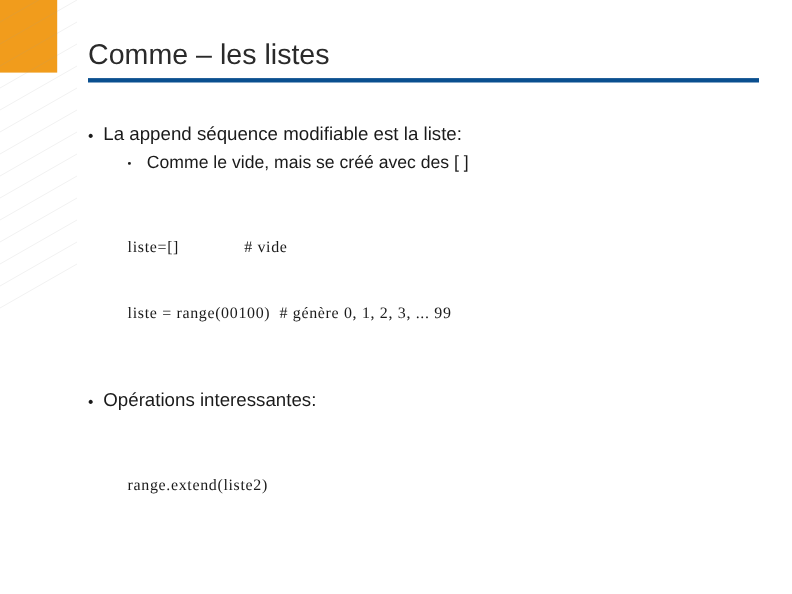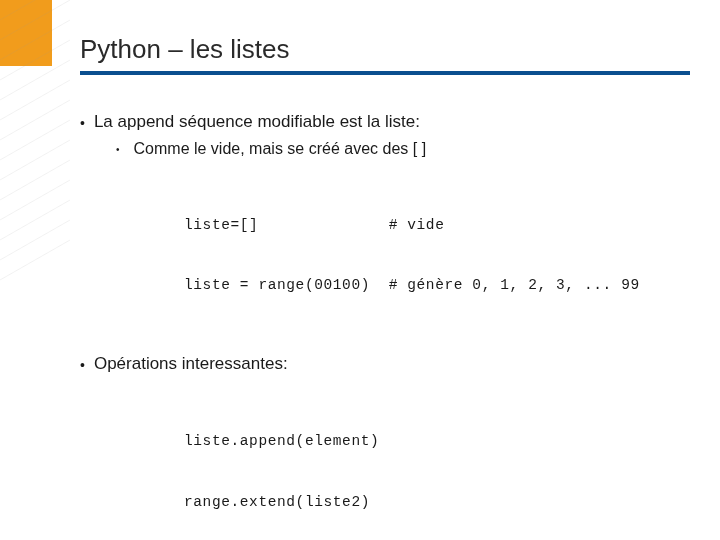--- a/index.html
+++ b/index.html
@@ -119,7 +119,7 @@
 </div>
 
 <div class="title-area">
-  <h1 class="title">Python – les listes</h1>
+  <h1 class="title">Comme – les listes</h1>
   <div class="title-underline"></div>
 </div>
 

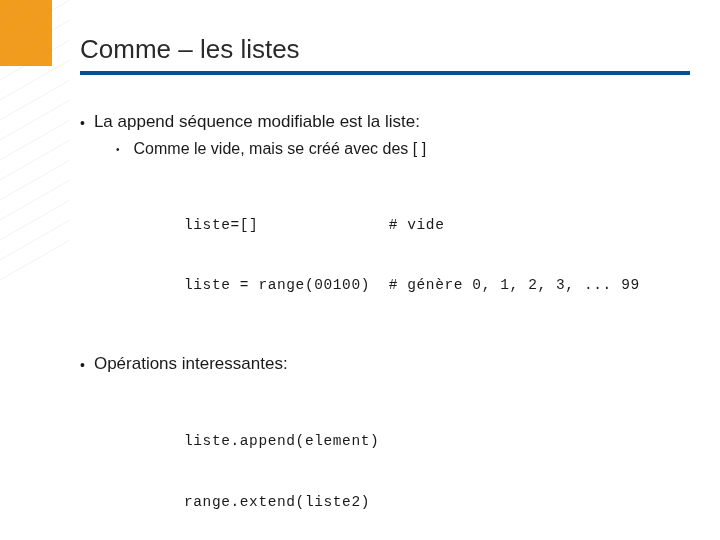--- a/index.html
+++ b/index.html
@@ -84,8 +84,8 @@
     line-height: 20px;
   }
   .code-block {
-    margin: 14px 0 14px 104px;
-    font-family: Liberation Mono, monospace;
+    margin: 14px 0 14px 36px;
+    font-family: Liberation Serif, serif;
     font-size: 14.5px;
     line-height: 1.4;
     white-space: pre;

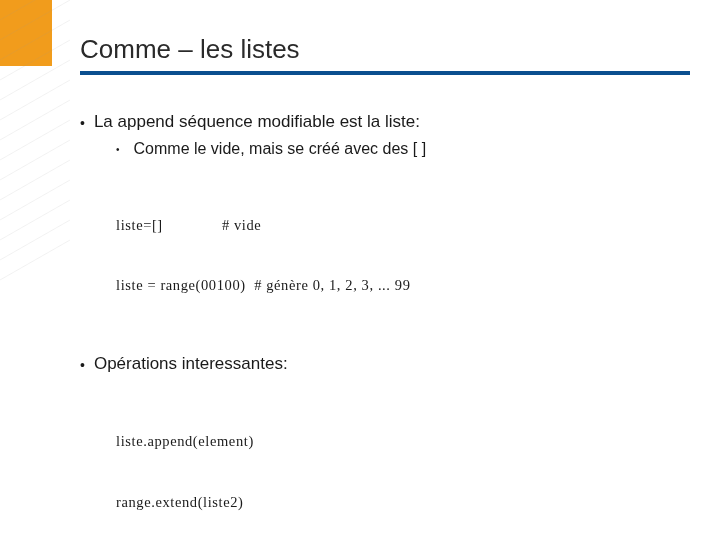--- a/index.html
+++ b/index.html
@@ -143,7 +143,6 @@
     <span>Opérations interessantes:</span>
   </div>
   <div class="code-block">
-    <span class="code-line">liste.append(element)</span>
     <span class="code-line">range.extend(liste2)</span>
     
     

